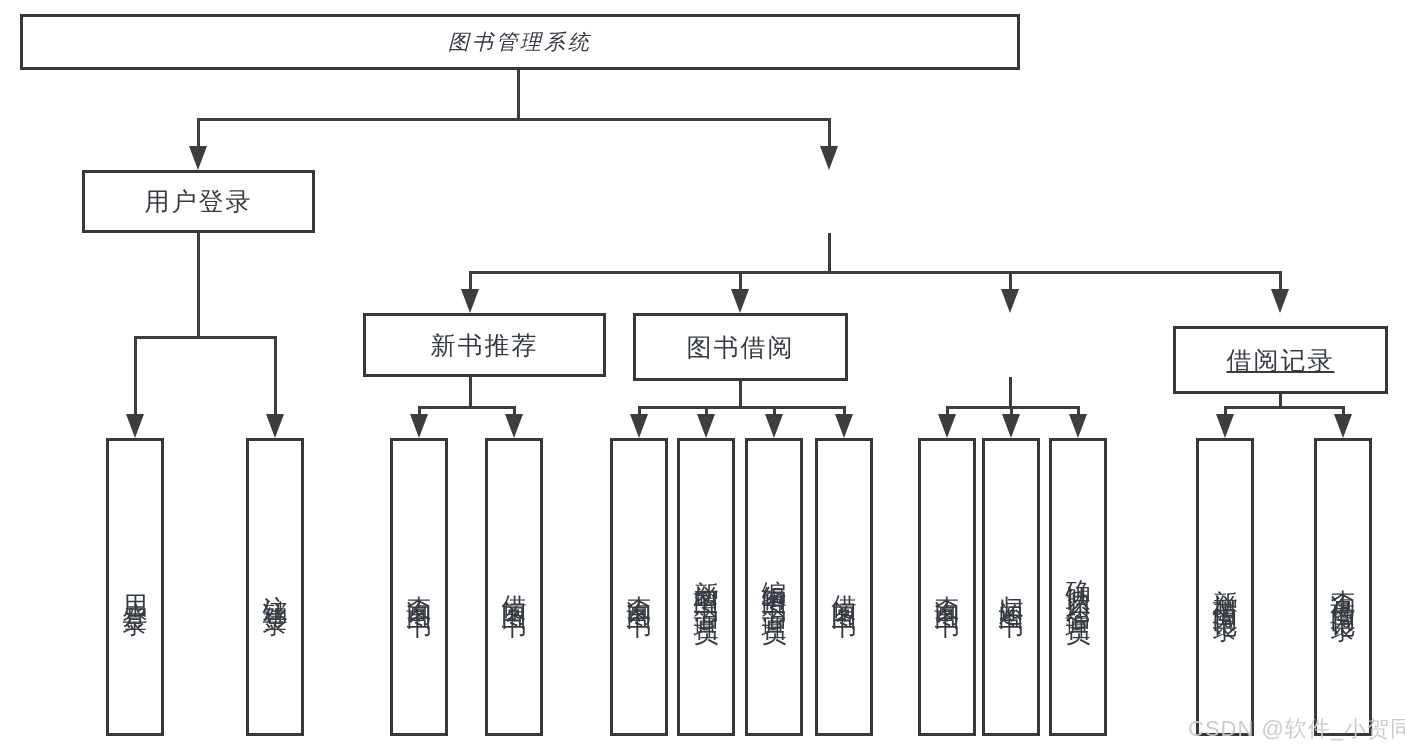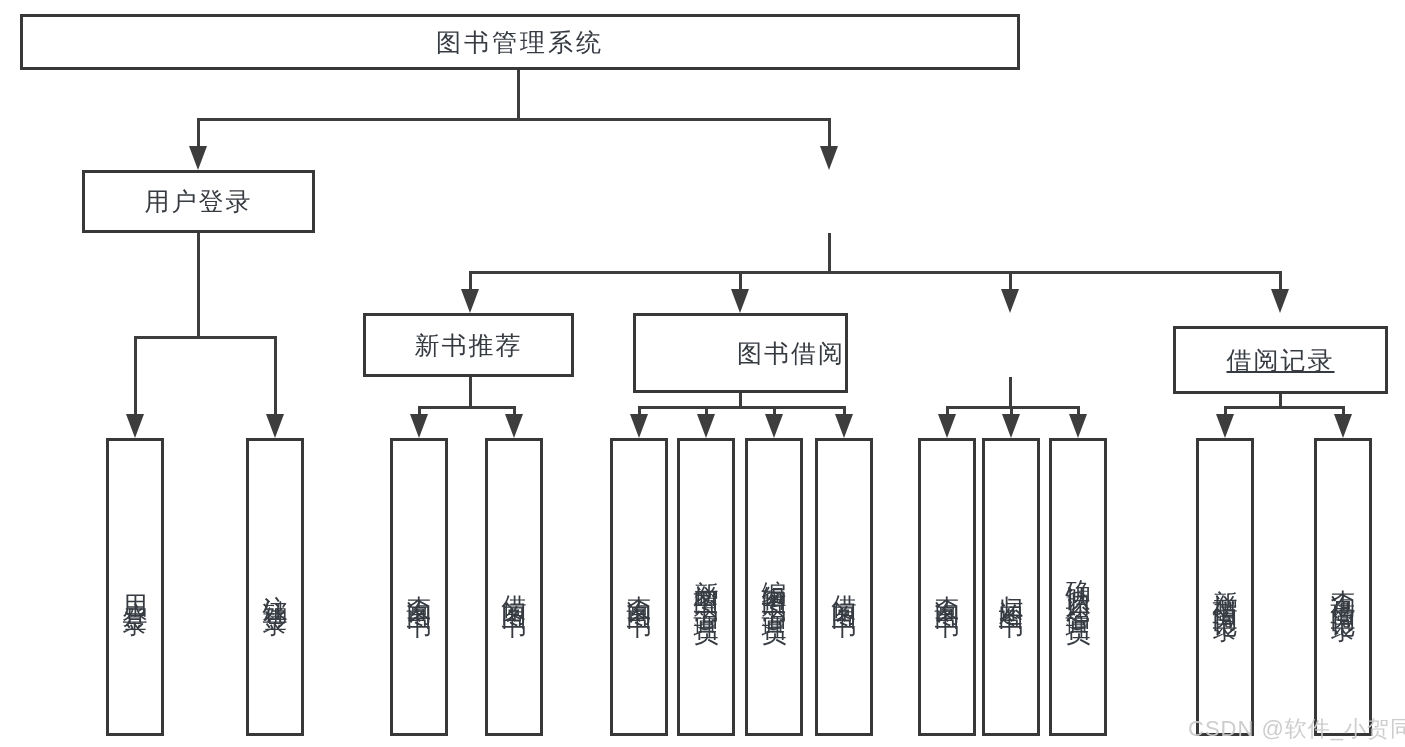--- a/index.html
+++ b/index.html
@@ -12,7 +12,7 @@
     position:absolute; box-sizing:border-box; background:#ffffff;
     border:3px solid #383838; display:flex; align-items:center; justify-content:center;
   }
-  .root-label { font-size:25px; letter-spacing:3px; }
+  .root-label { font-size:21px; letter-spacing:3px;font-style:italic; }
   .h-label   { font-size:25px; letter-spacing:2px; white-space:nowrap; }
   .vtext {
     writing-mode:vertical-rl; text-orientation:mixed;

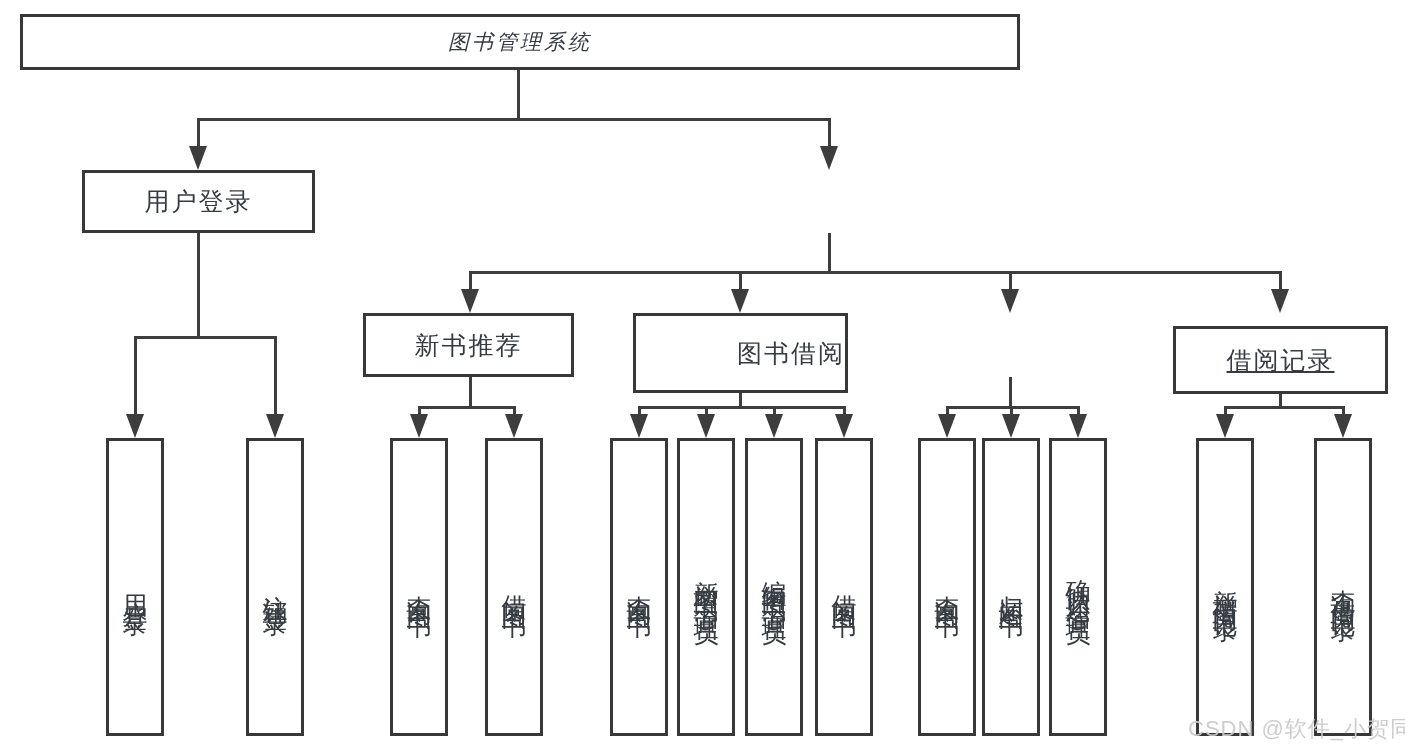--- a/index.html
+++ b/index.html
@@ -106,7 +106,7 @@
     <span class="h-label">用户登录</span>
   </div>
 
-  <div class="box" style="left:363px;top:313px;width:211px;height:64px;">
+  <div class="box" style="left:363px;top:313px;width:243px;height:64px;">
     <span class="h-label">新书推荐</span>
   </div>
   <div class="box" style="left:633px;top:313px;width:215px;height:80px;justify-content:flex-end;">

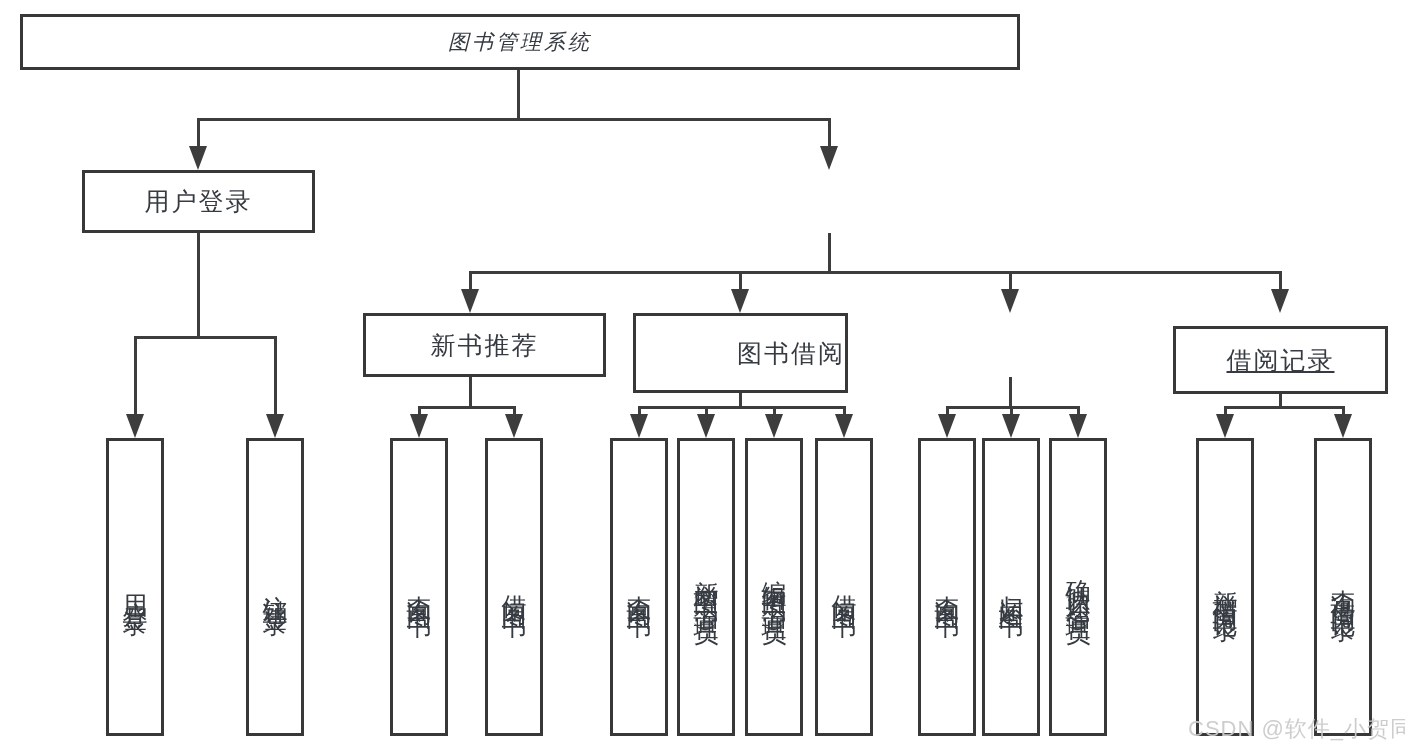--- a/index.html
+++ b/index.html
@@ -109,7 +109,7 @@
   <div class="box" style="left:363px;top:313px;width:243px;height:64px;">
     <span class="h-label">新书推荐</span>
   </div>
-  <div class="box" style="left:633px;top:313px;width:215px;height:80px;justify-content:flex-end;">
+  <div class="box" style="left:633px;top:313px;width:215px;height:68px;">
     <span class="h-label">图书借阅</span>
   </div>
   <div class="box" style="left:1173px;top:326px;width:215px;height:68px;text-decoration:underline;">

